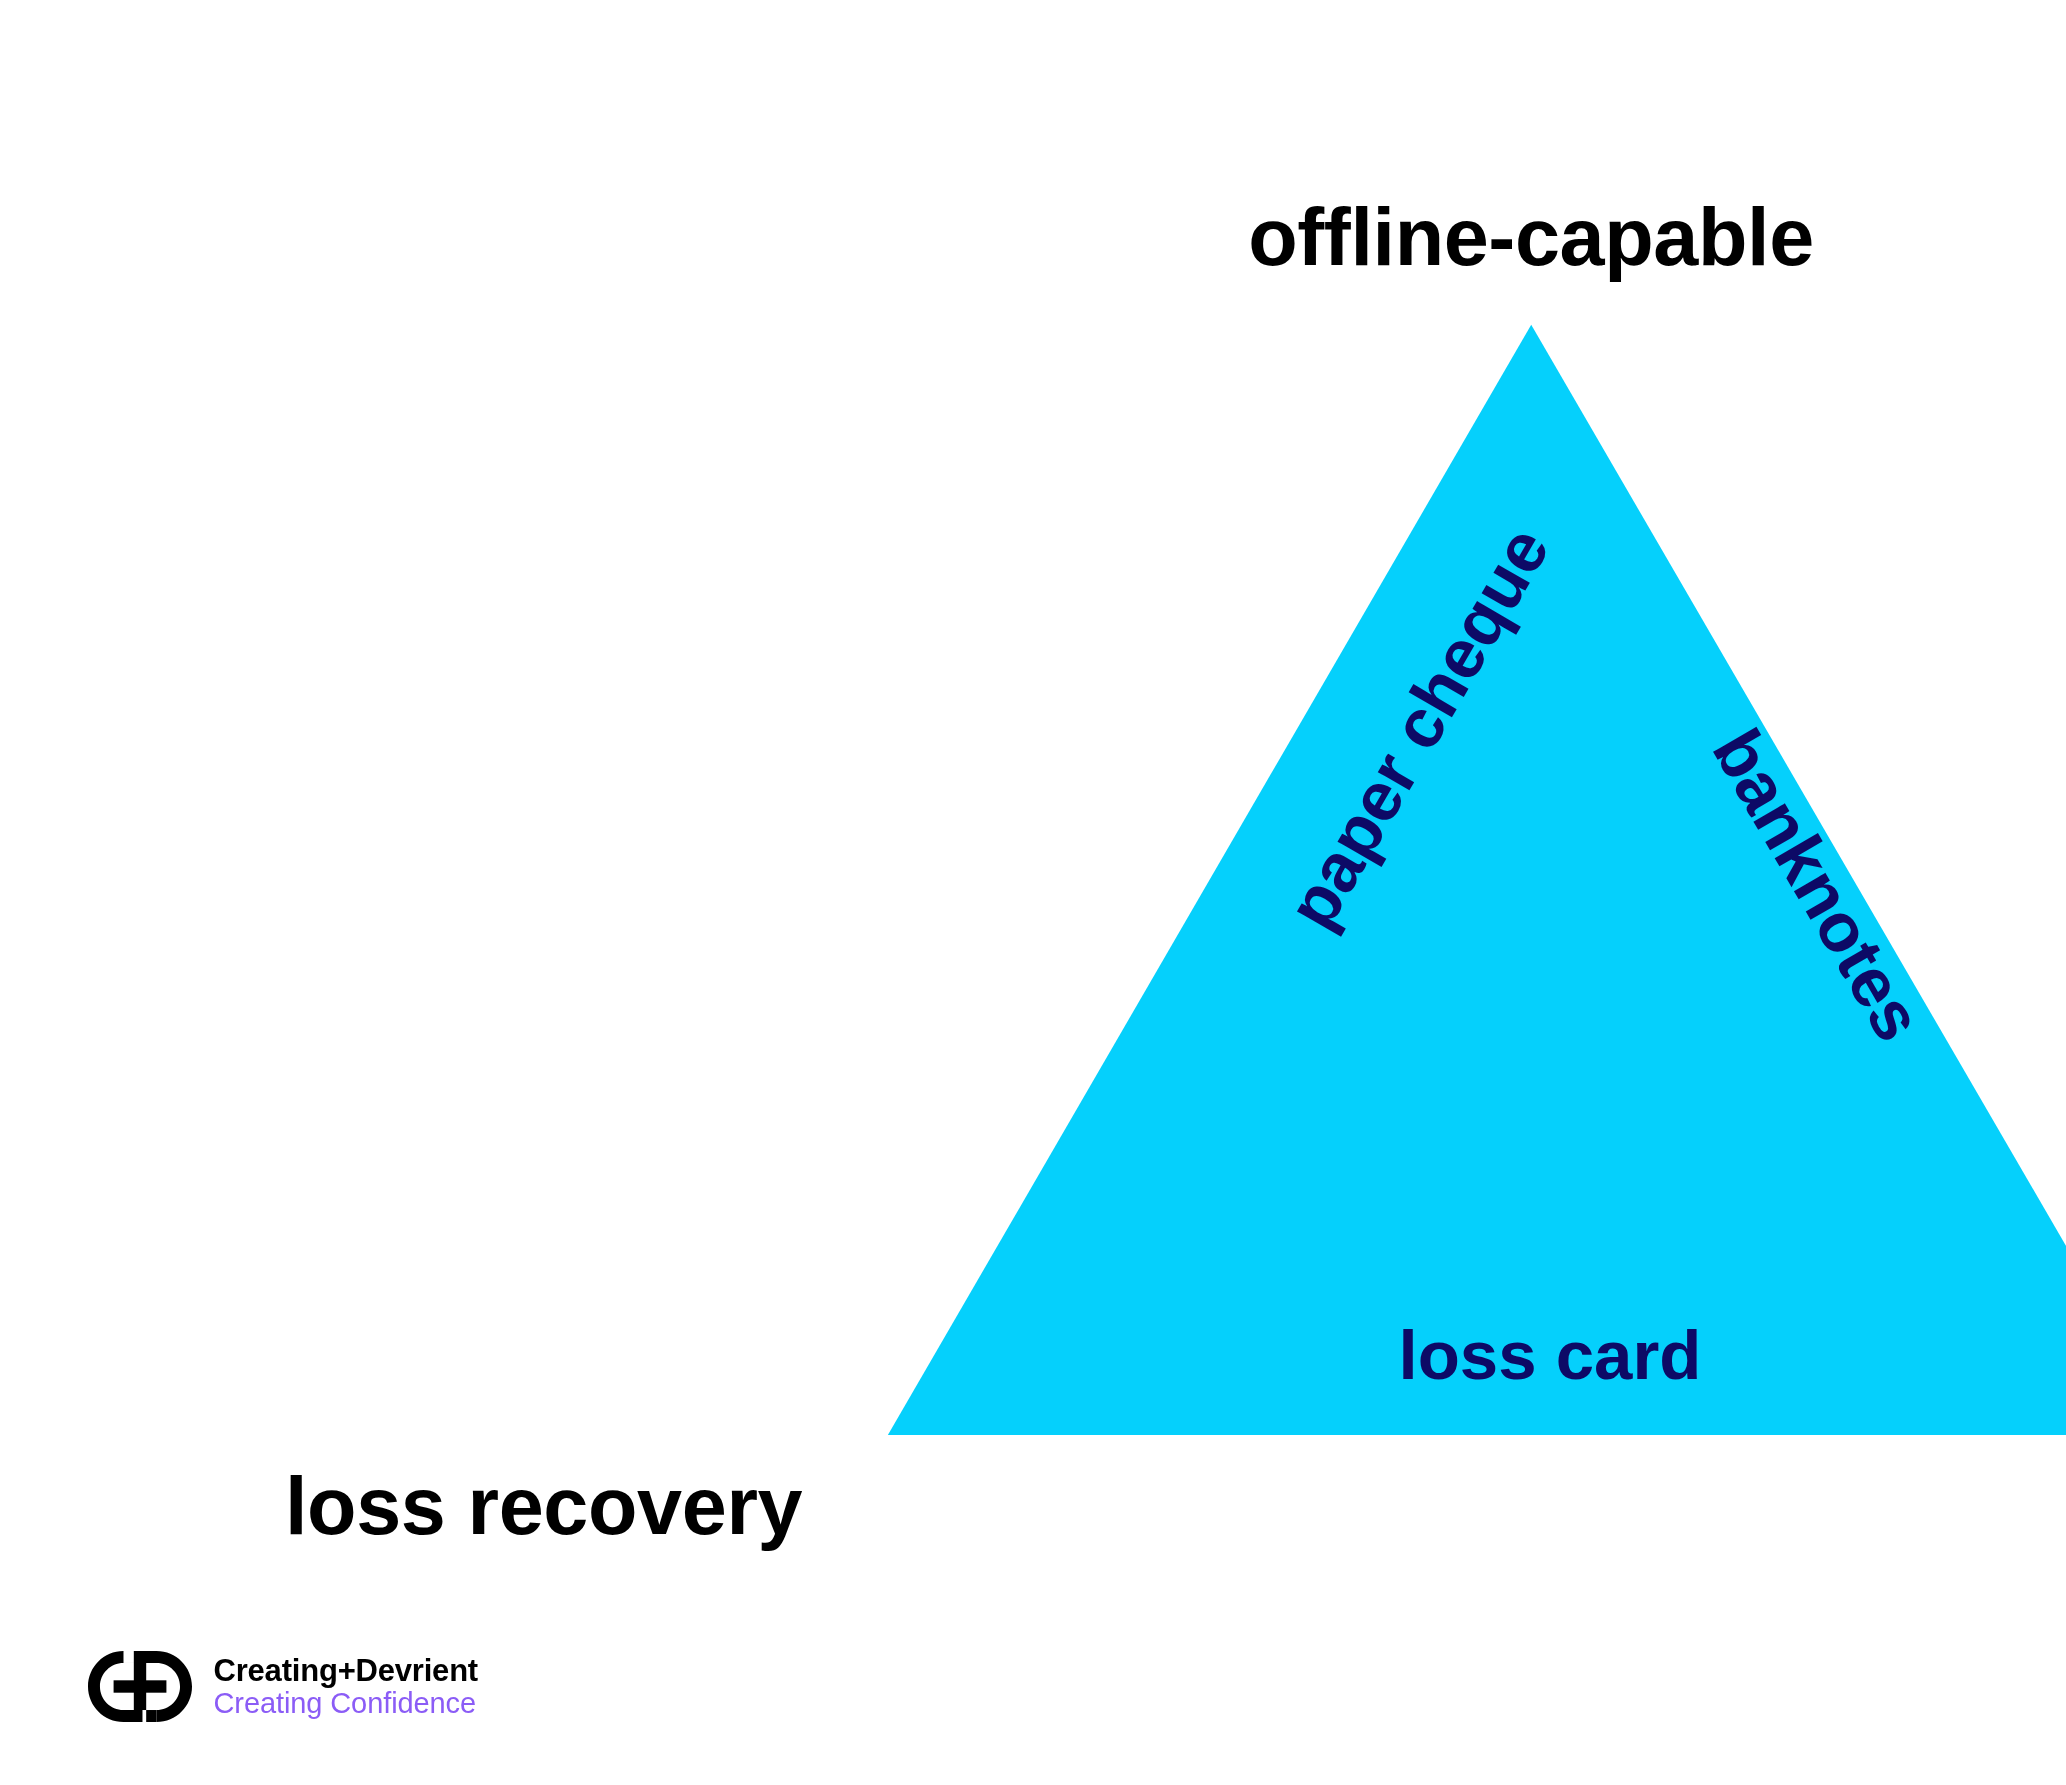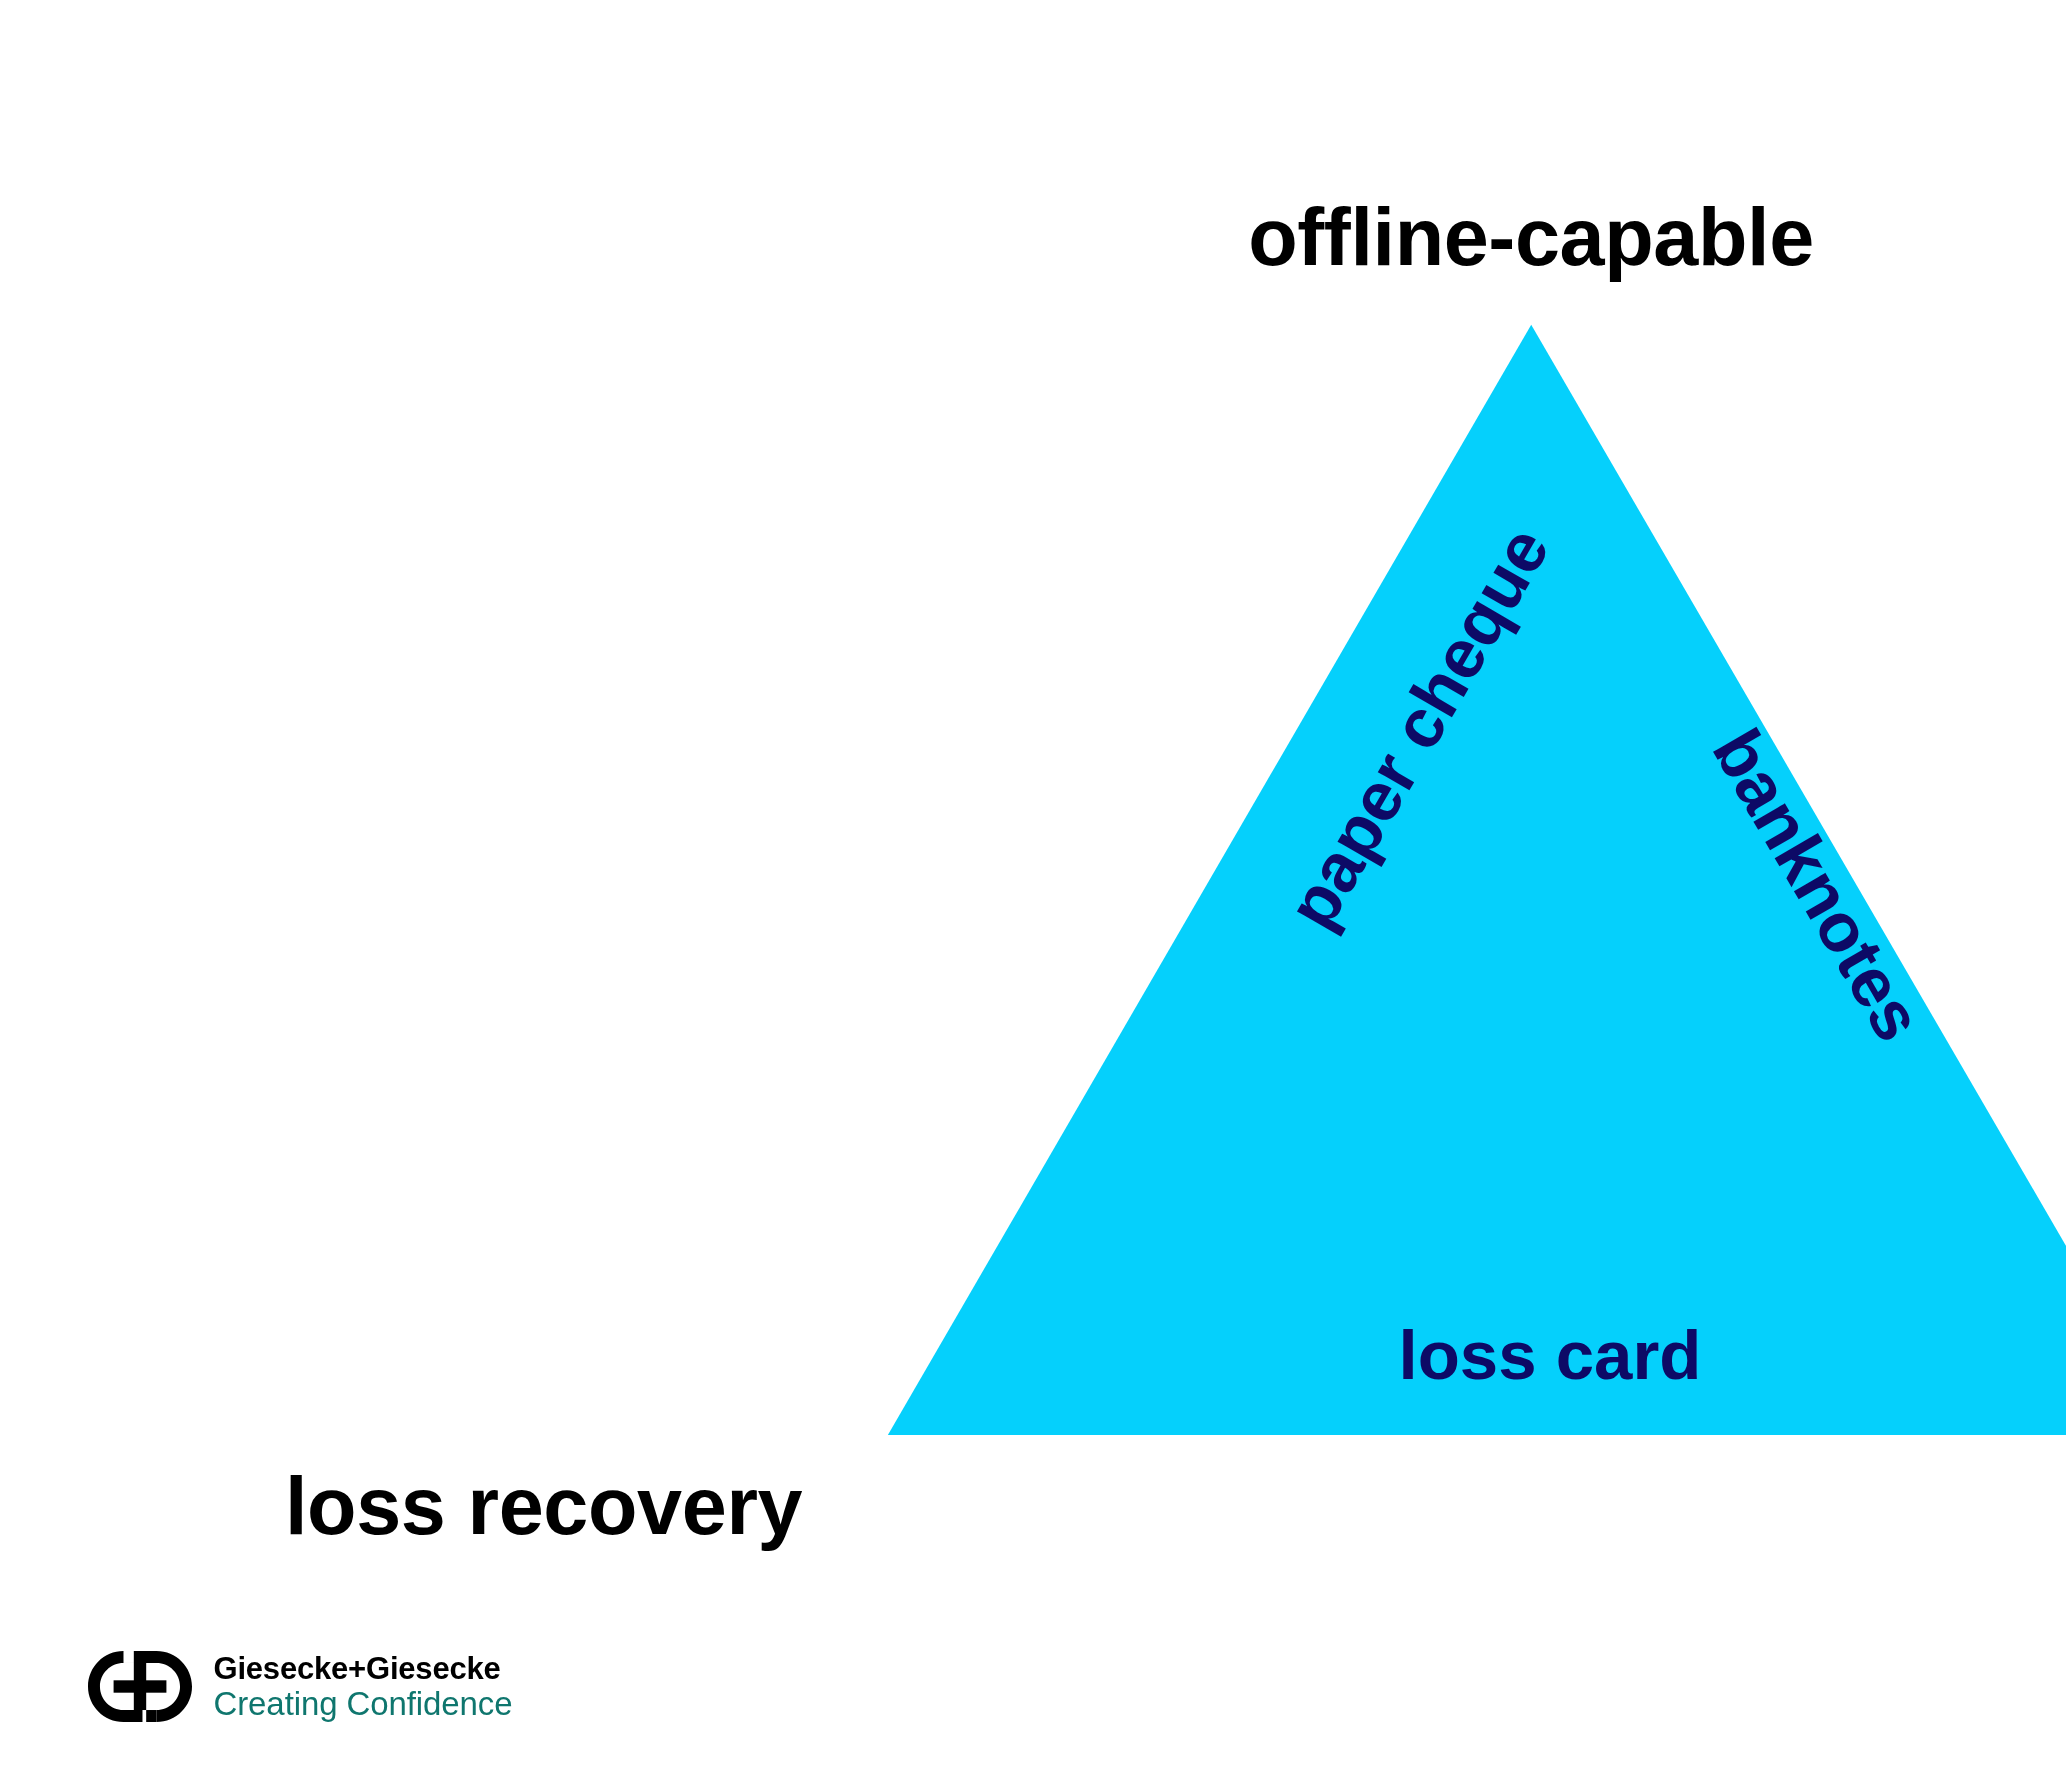--- a/index.html
+++ b/index.html
@@ -173,7 +173,7 @@
     </svg>
 
     <div id="logo-text-block">
-      <div id="logo-name">Giesecke+Giesecke</div>
+      <div id="logo-name">Creating+Devrient</div>
       <div id="logo-tagline">Creating Confidence</div>
     </div>
   </div>

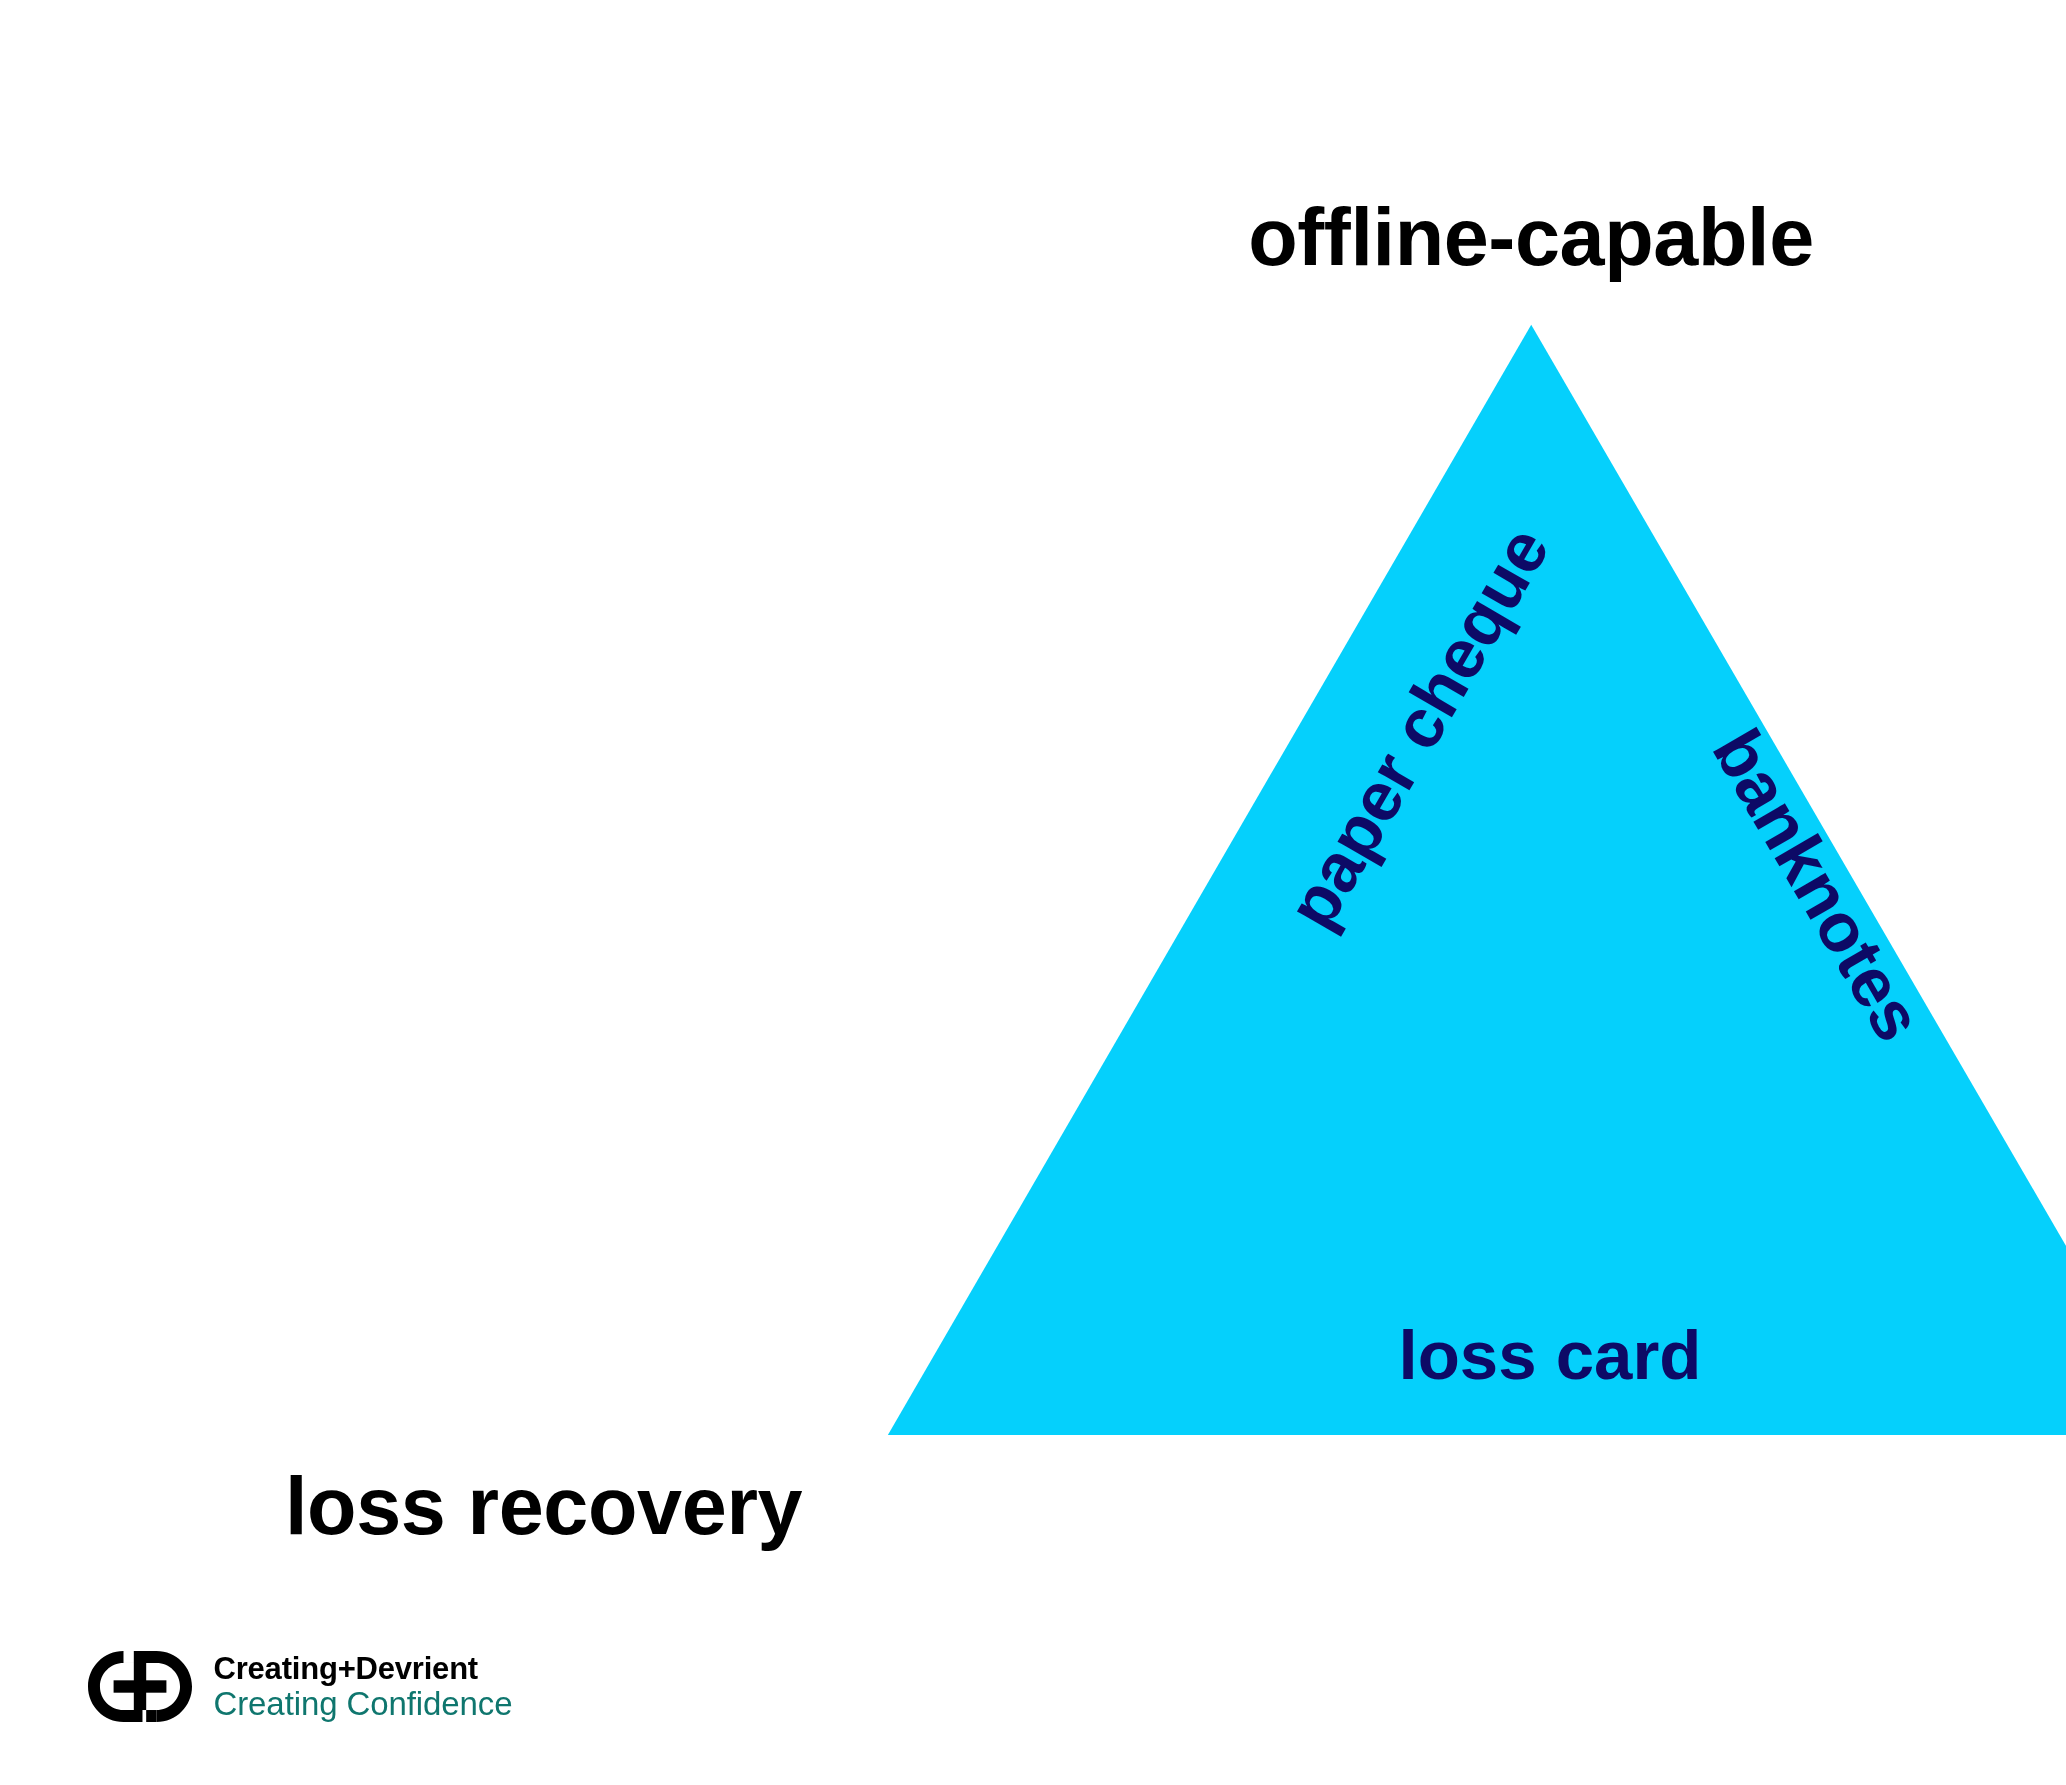--- a/index.html
+++ b/index.html
@@ -123,8 +123,8 @@
     white-space: nowrap;
   }
   #logo-tagline {
-    color: #0f766e;
-    font-size: 33px;
+    color: #8b5cf6;
+    font-size: 29px;
     font-weight: 400;
     line-height: 1.02;
     letter-spacing: -0.1px;

